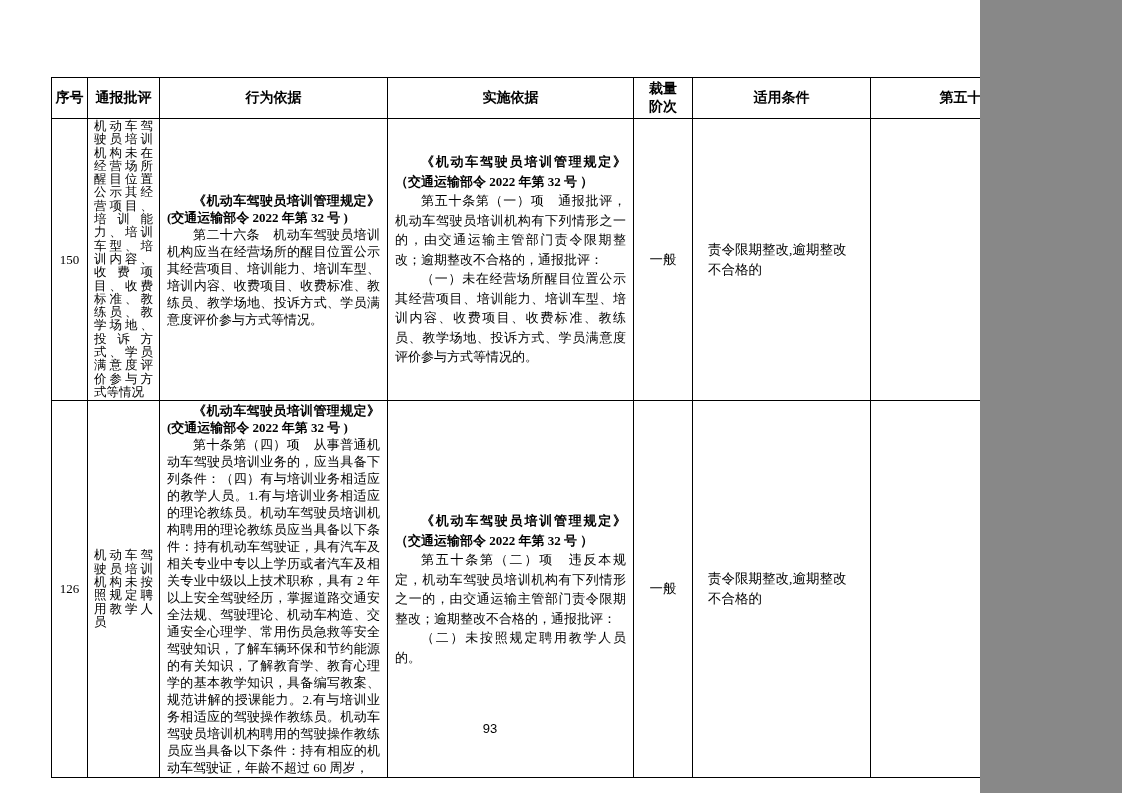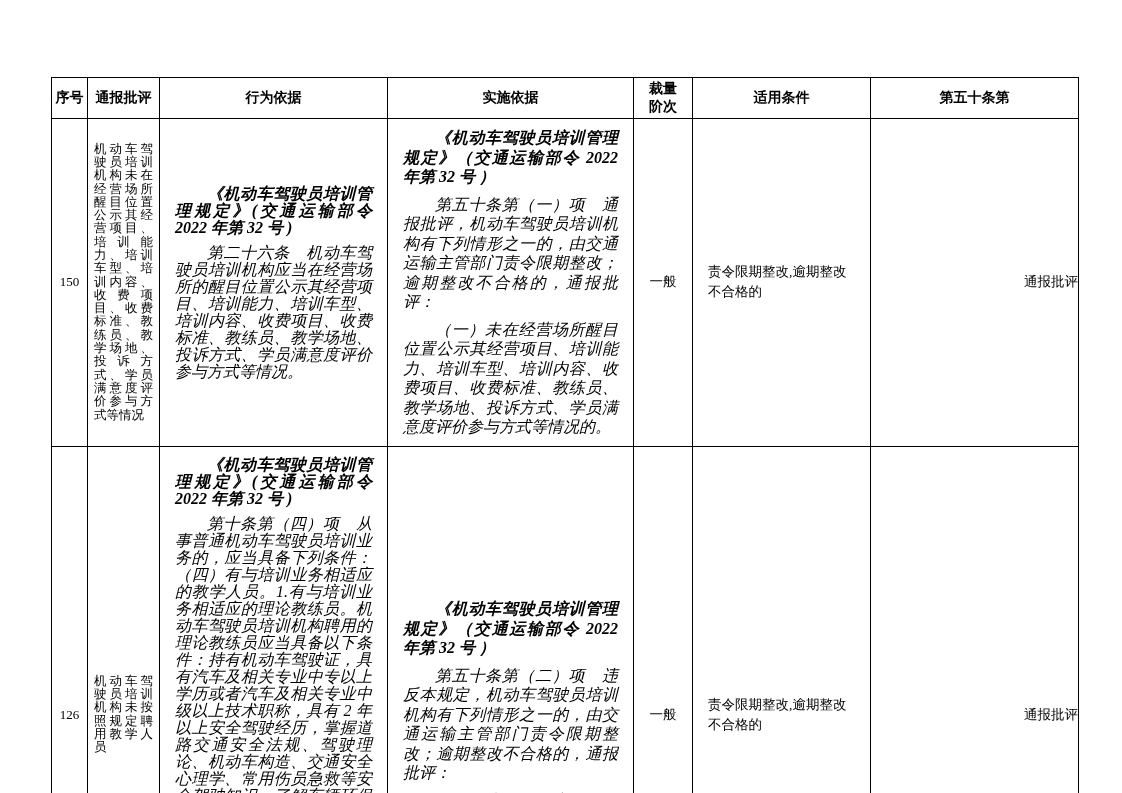--- a/index.html
+++ b/index.html
@@ -6,7 +6,7 @@
   html, body { background: #888; }
   .page {
     position: relative;
-    width: 1122px;
+    width: 980px;
     height: 793px;
     background: #ffffff;
     font-family: "Liberation Serif", "DejaVu Serif", serif;

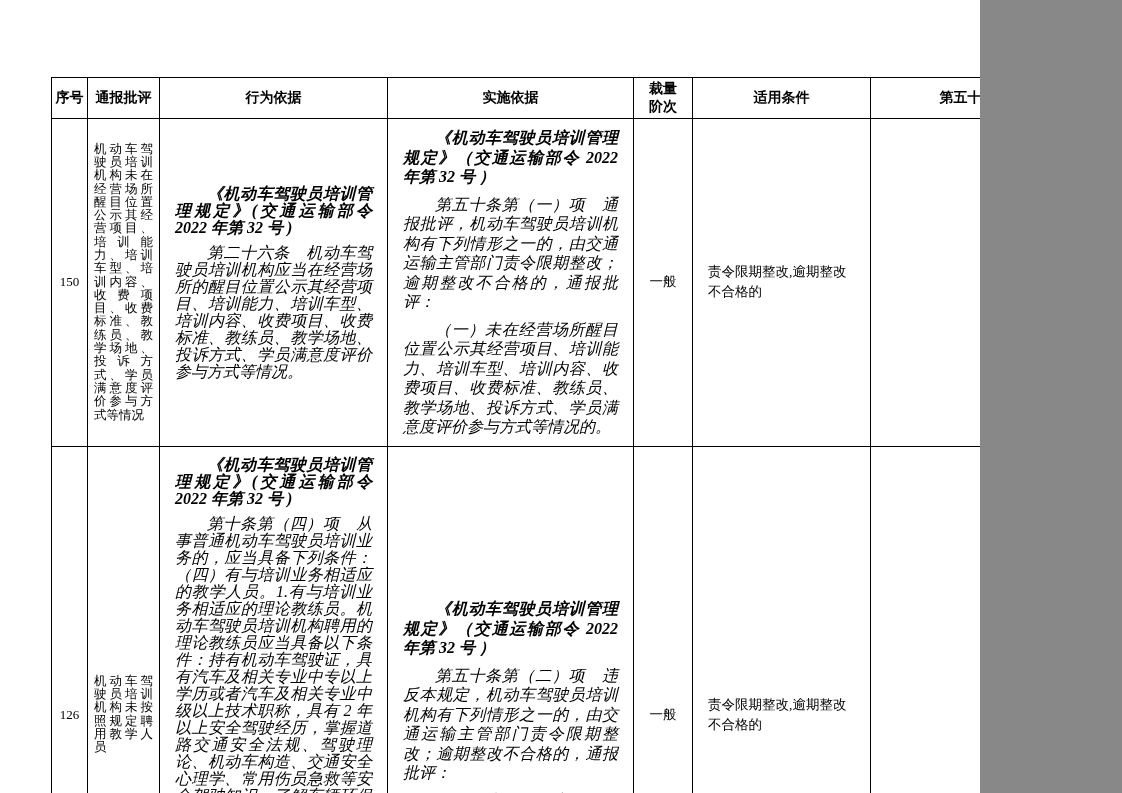--- a/index.html
+++ b/index.html
@@ -49,12 +49,11 @@
   }
   td.basis { padding: 1px 7px; }
   td.basis p {
-    margin: 8px;
+    margin: 0;
     text-indent: 2em;
     text-align: justify;
-    font-size: 16px;
+    font-size: 13px;
     line-height: 17px;
-    font-style: italic;
   }
   td.basis.impl p { line-height: 19.5px; }
   td.basis p.law-title { font-weight: bold; }

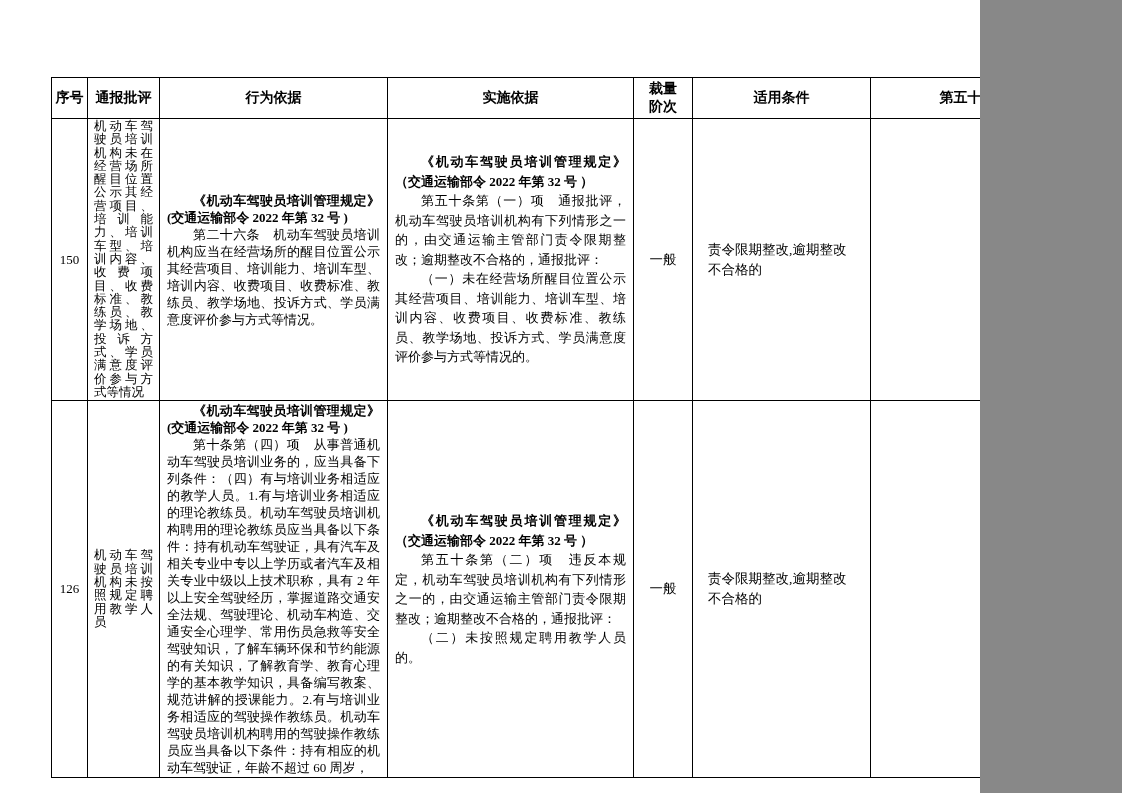--- a/index.html
+++ b/index.html
@@ -143,6 +143,7 @@
     </tbody>
   </table>
 
+  <div class="page-number">93</div>
 
 </div>
 

